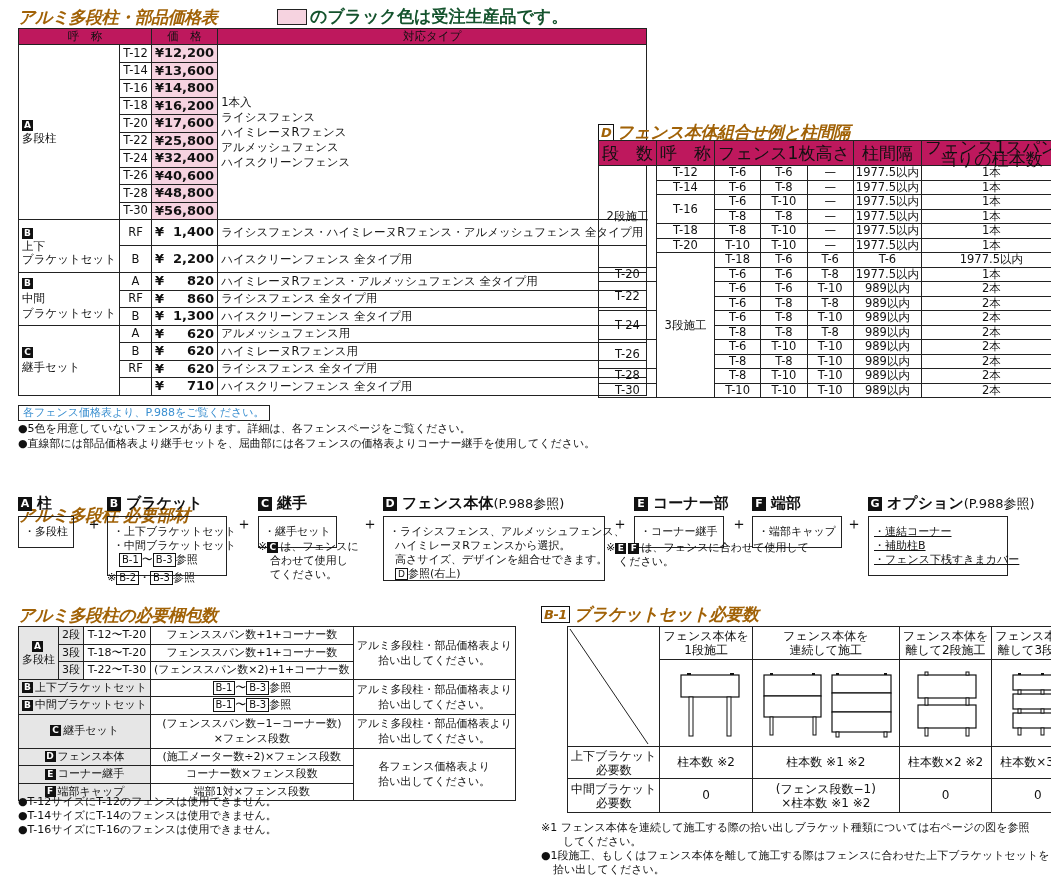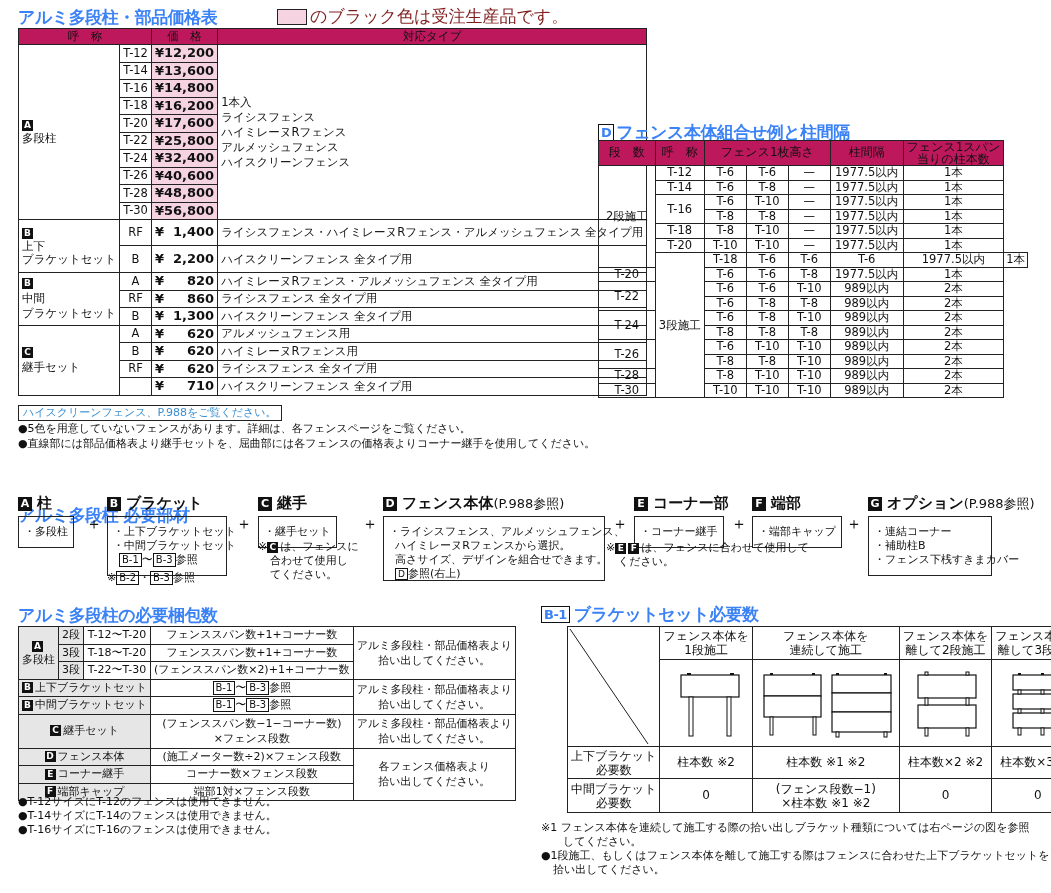--- a/index.html
+++ b/index.html
@@ -9,7 +9,7 @@
     position: relative; overflow: hidden; font-size: 11px;
   }
   .abs { position: absolute; }
-  .h-title { font-weight: bold; font-size: 17px; letter-spacing: -0.5px; color: #3b82f6; white-space: nowrap; }
+  .h-title { font-weight: bold; font-size: 17px; letter-spacing: -0.5px; color: #a16207; white-space: nowrap; font-style: italic; }
   .blue-note { color: #7f1d1d; font-size: 17px; font-weight: normal; white-space: nowrap; display: flex; align-items: center; }
   .pink-swatch { display: inline-block; width: 30px; height: 16px; background: #f6d3e0; border: 1px solid #222; margin-right: 3px; }
   table { border-collapse: collapse; }

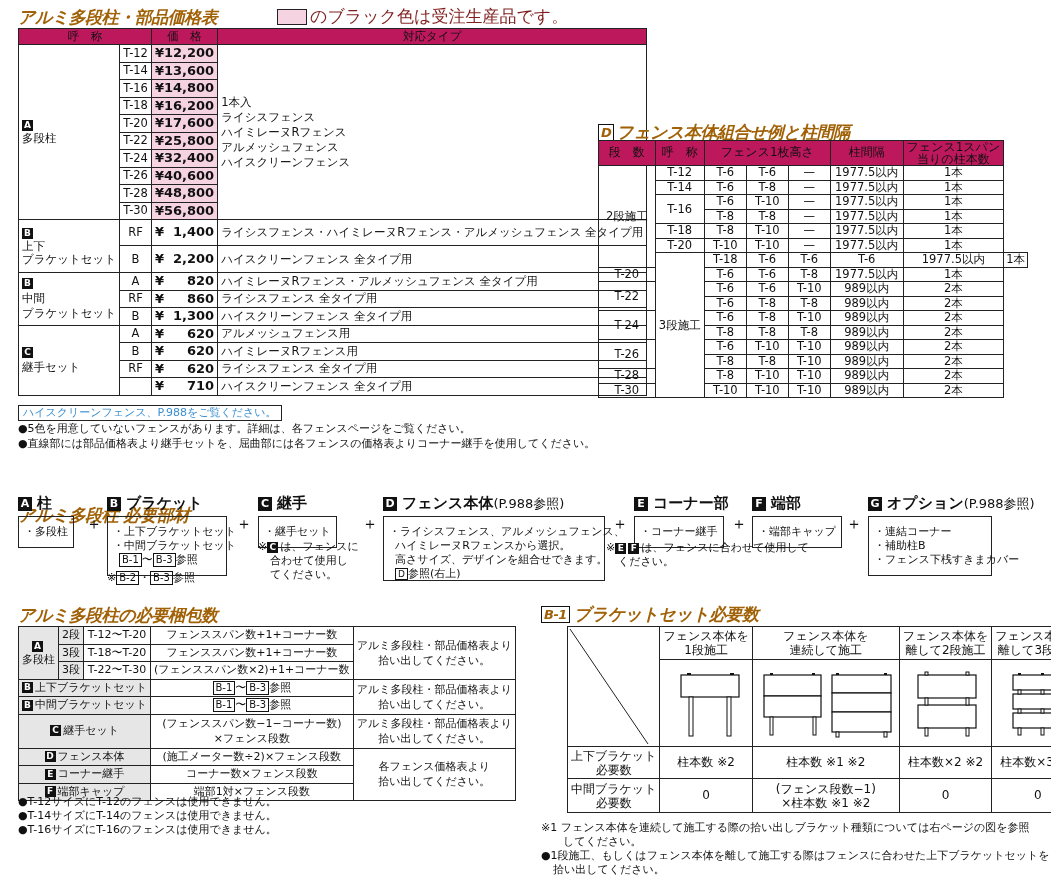--- a/index.html
+++ b/index.html
@@ -10,7 +10,7 @@
   }
   .abs { position: absolute; }
   .h-title { font-weight: bold; font-size: 17px; letter-spacing: -0.5px; color: #a16207; white-space: nowrap; font-style: italic; }
-  .blue-note { color: #7f1d1d; font-size: 17px; font-weight: normal; white-space: nowrap; display: flex; align-items: center; }
+  .blue-note { color: #14532d; font-size: 17px; font-weight: bold; white-space: nowrap; display: flex; align-items: center; }
   .pink-swatch { display: inline-block; width: 30px; height: 16px; background: #f6d3e0; border: 1px solid #222; margin-right: 3px; }
   table { border-collapse: collapse; }
   td, th { border: 1px solid #222; font-weight: normal; padding: 0 3px; white-space: nowrap; line-height: 1.1; }

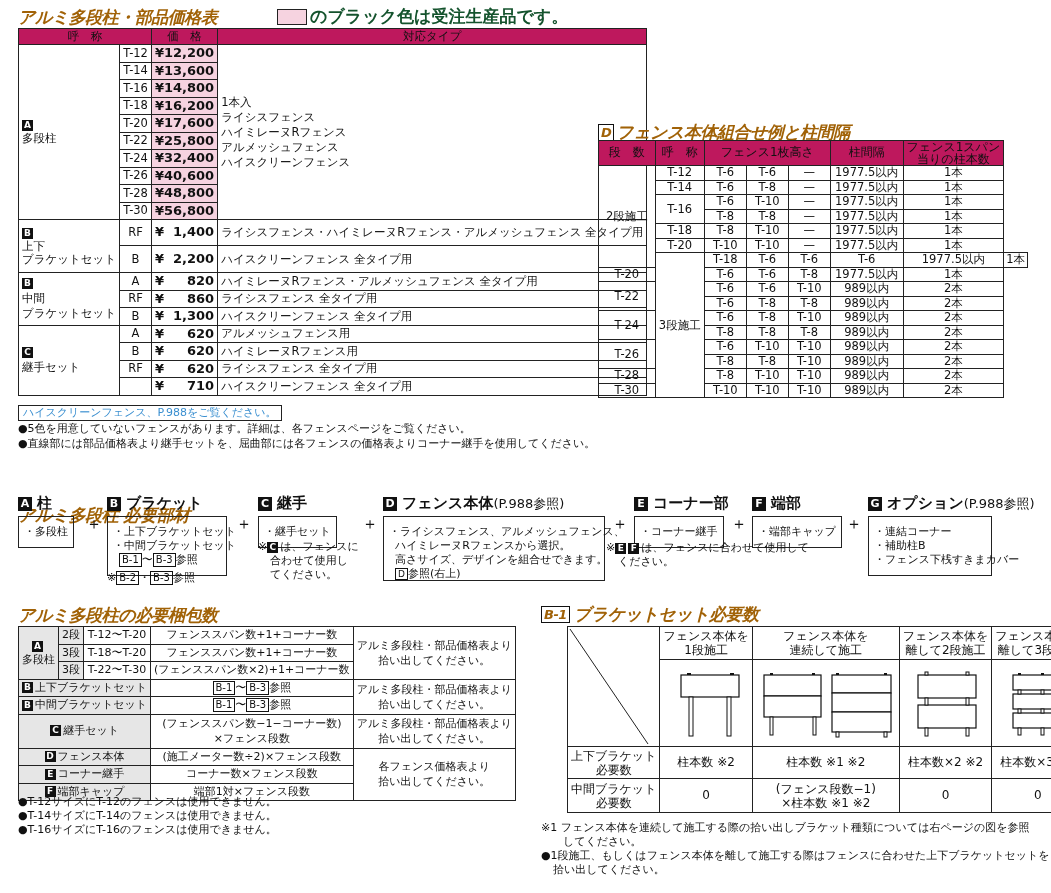--- a/index.html
+++ b/index.html
@@ -26,7 +26,7 @@
   .blue-box { border: 1px solid #222; color: #3a8fd0; font-size: 11px; padding: 0 4px; display: inline-block; line-height: 14px; }
   .d-table { position: absolute; left: 598px; top: 140px; width: 430px; font-size: 11.5px; }
   .d-table td { height: 14.5px; text-align: center; padding: 0 2px; }
-  .d-table th { height: 17px; font-size: 12px; }
+  .d-table th { height: 17px; font-size: 17px; }
   .part-head { font-weight: bold; font-size: 15px; white-space: nowrap; display: flex; align-items: center; }
   .part-head .badge { width: 14px; height: 14px; line-height: 14px; font-size: 11px; margin-right: 5px; }
   .part-head .sub { font-weight: normal; font-size: 13px; }

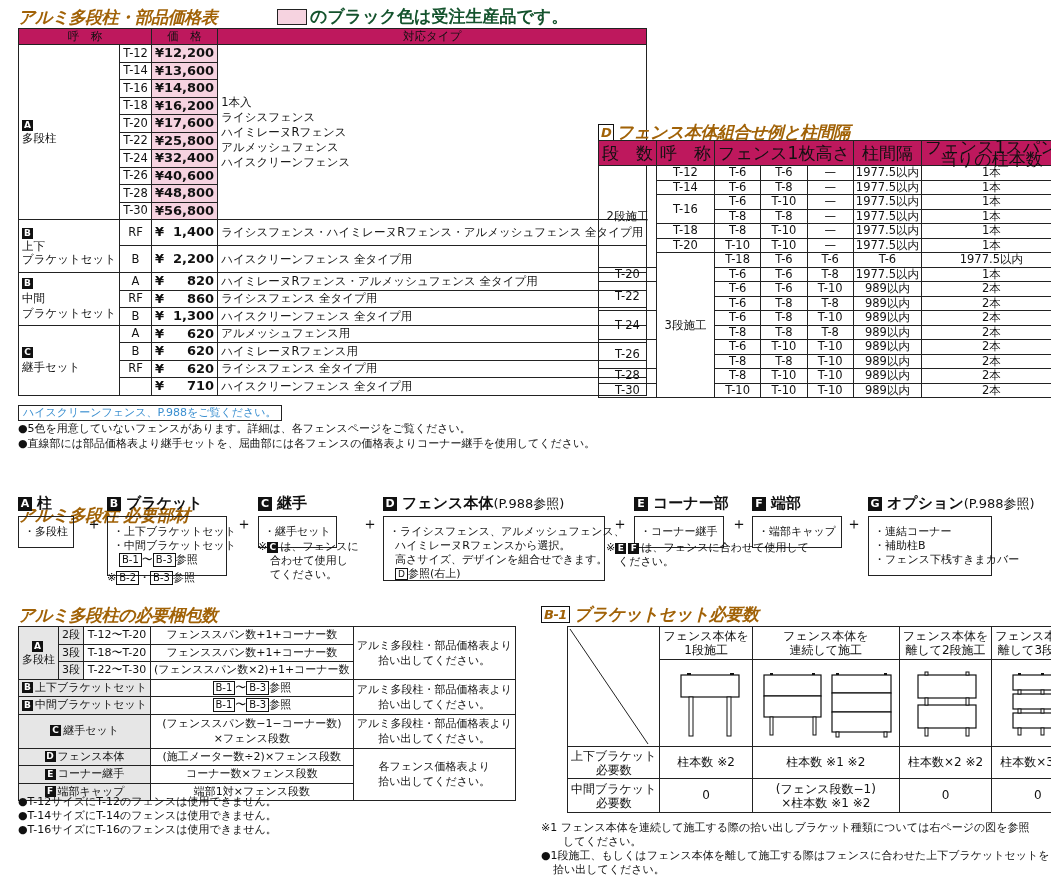--- a/index.html
+++ b/index.html
@@ -274,7 +274,7 @@
   </table>
 
 <div class="abs" style="left:18px;top:405px;">
-  <span class="blue-box">ハイスクリーンフェンス、P.988をご覧ください。</span>
+  <span class="blue-box">各フェンス価格表より、P.988をご覧ください。</span>
 </div>
 <div class="abs bullets" style="left:18px;top:421px;">
   <div>●5色を用意していないフェンスがあります。詳細は、各フェンスページをご覧ください。</div>

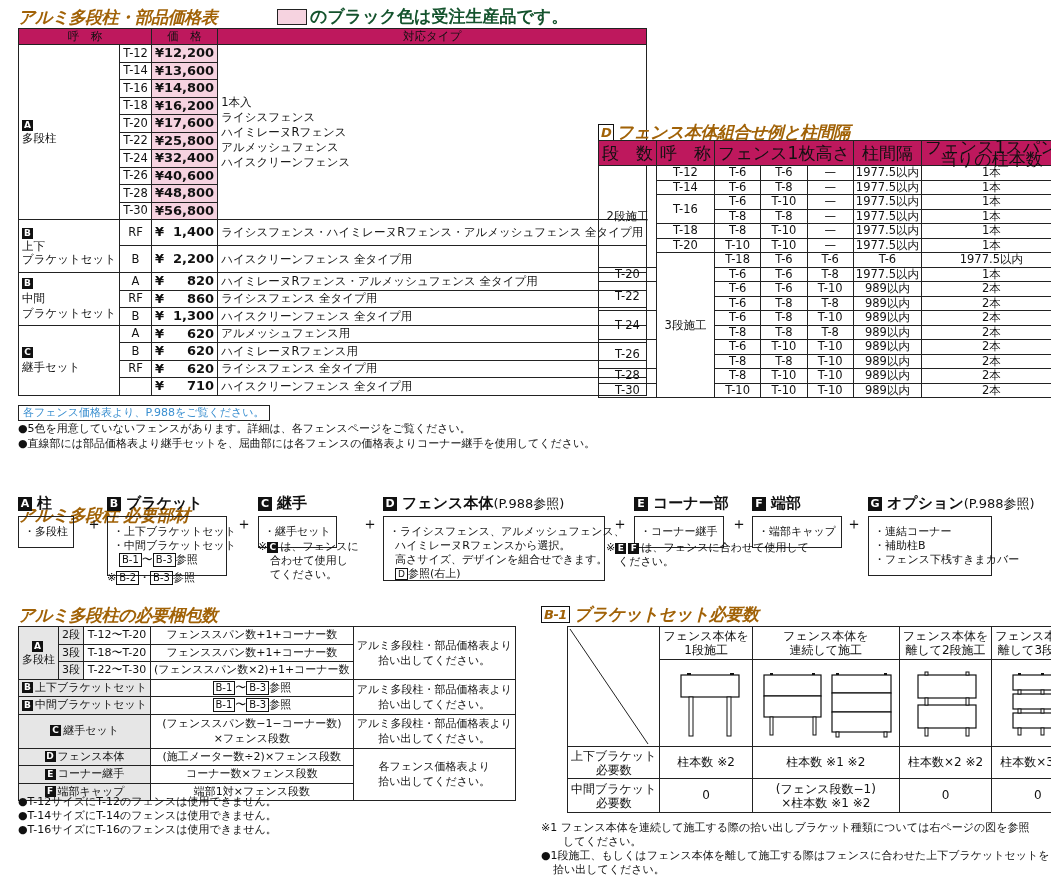--- a/index.html
+++ b/index.html
@@ -508,7 +508,7 @@
     <span>オプション</span>
     <span class="sub">(P.988参照)</span>
 </div>
-<div class="abs pbox" style="left:868px;top:516px;width:124px;">
+<div class="abs pbox" style="left:868px;top:516px;width:140px;text-decoration:underline;">
   <div>・連結コーナー</div>
   <div>・補助柱B</div>
   <div>・フェンス下桟すきまカバー</div>

